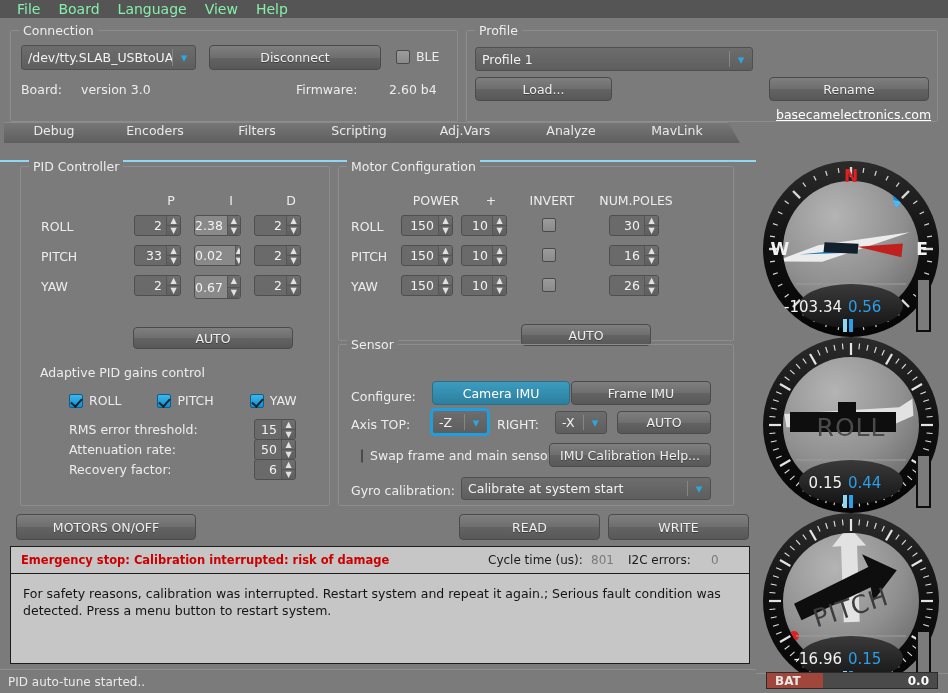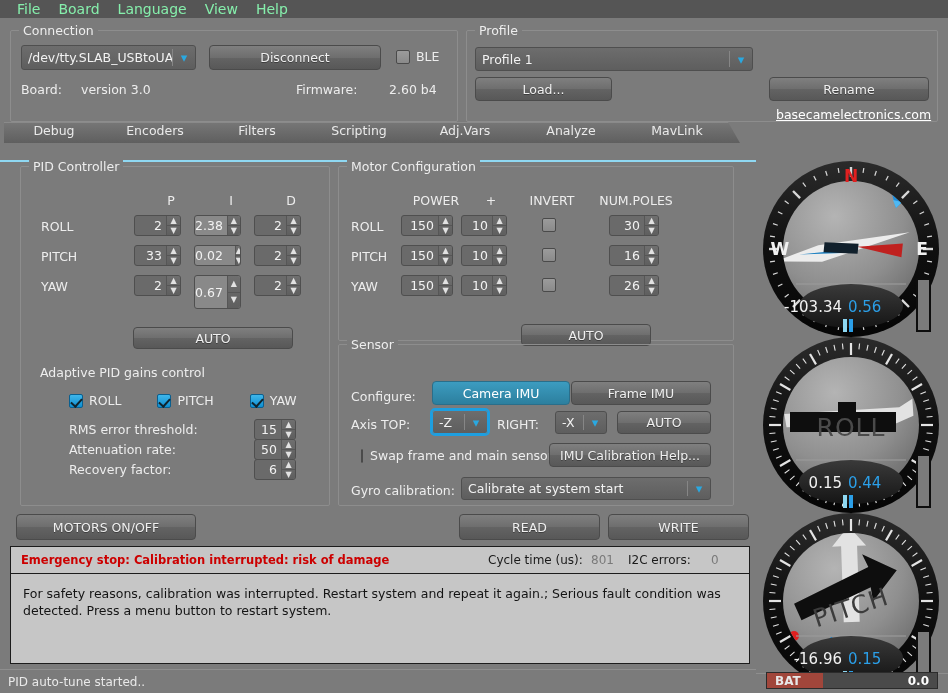--- a/index.html
+++ b/index.html
@@ -337,7 +337,7 @@
               </div>
             </div>
             <div style="position:absolute;left:173px;top:0;">
-              <div class="spin light" style="width:47px;height:34px;justify-content:center;">
+              <div class="spin light" style="width:47px;height:24px;justify-content:center;">
                 <div class="sval">0.67</div>
                 <div class="sarrows">
                   <div>▲</div>

